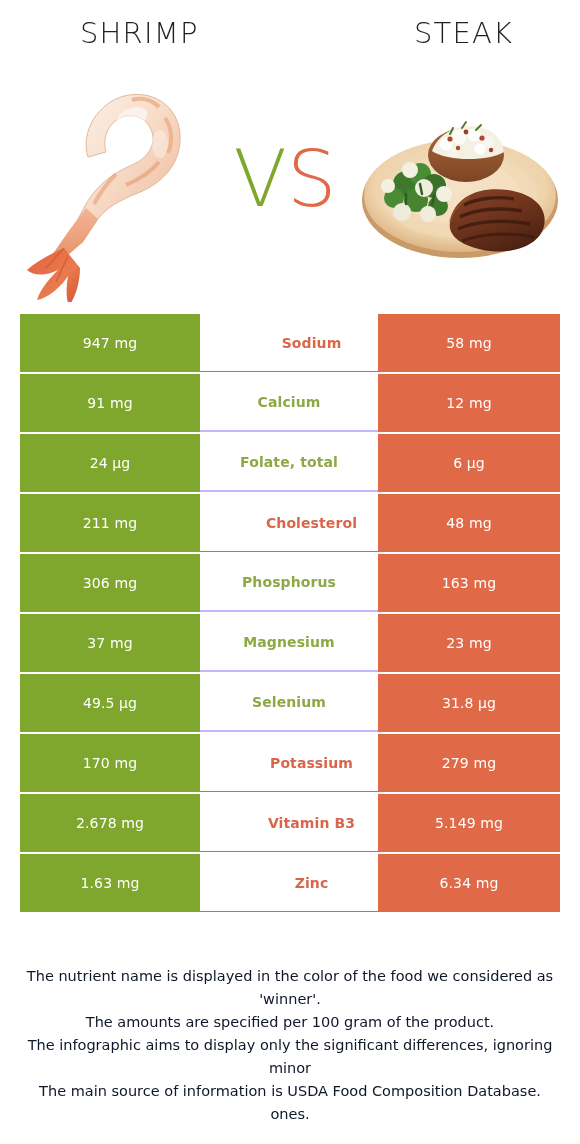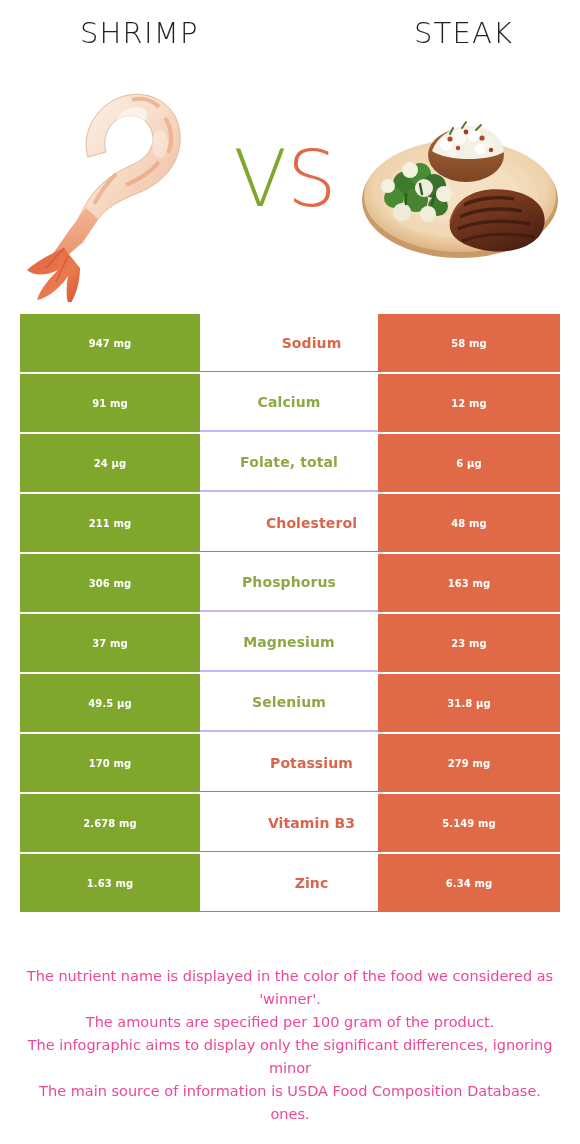--- a/index.html
+++ b/index.html
@@ -94,8 +94,8 @@
     align-items: center;
     justify-content: center;
     box-sizing: border-box;
-    font-size: 10px;
-    font-weight: 700;
+    font-size: 14px;
+    font-weight: 400;
     letter-spacing: 0.1px;
     font-family: "DejaVu Sans", sans-serif;
   }

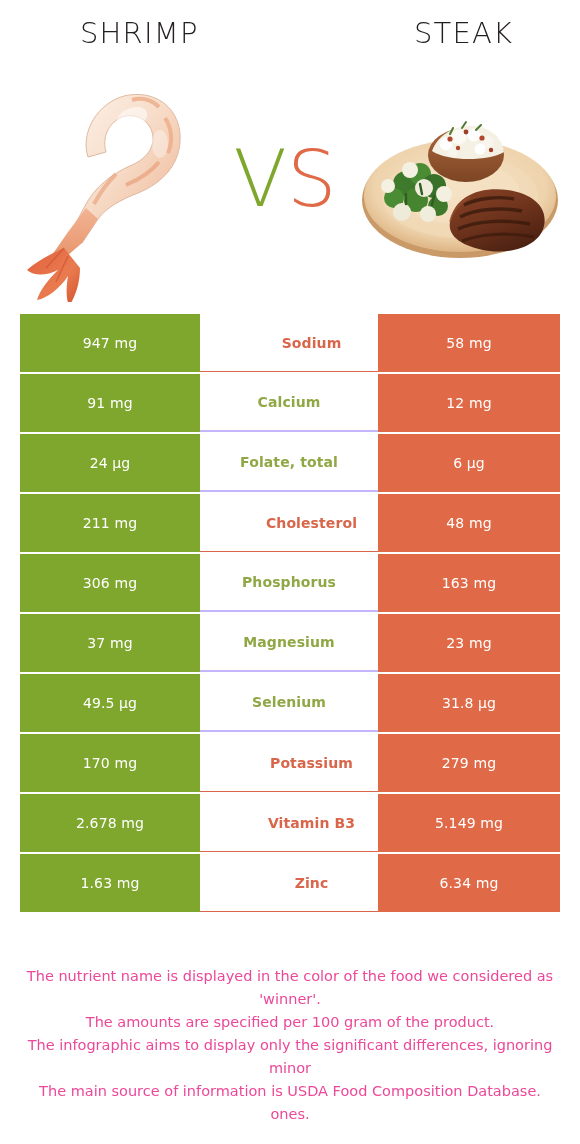--- a/index.html
+++ b/index.html
@@ -125,7 +125,7 @@
     top: 965px;
     width: 532px;
     text-align: center;
-    color: #ec4899;
+    color: #0f172a;
     font-size: 14.5px;
     line-height: 23px;
     font-family: "DejaVu Sans", sans-serif;

